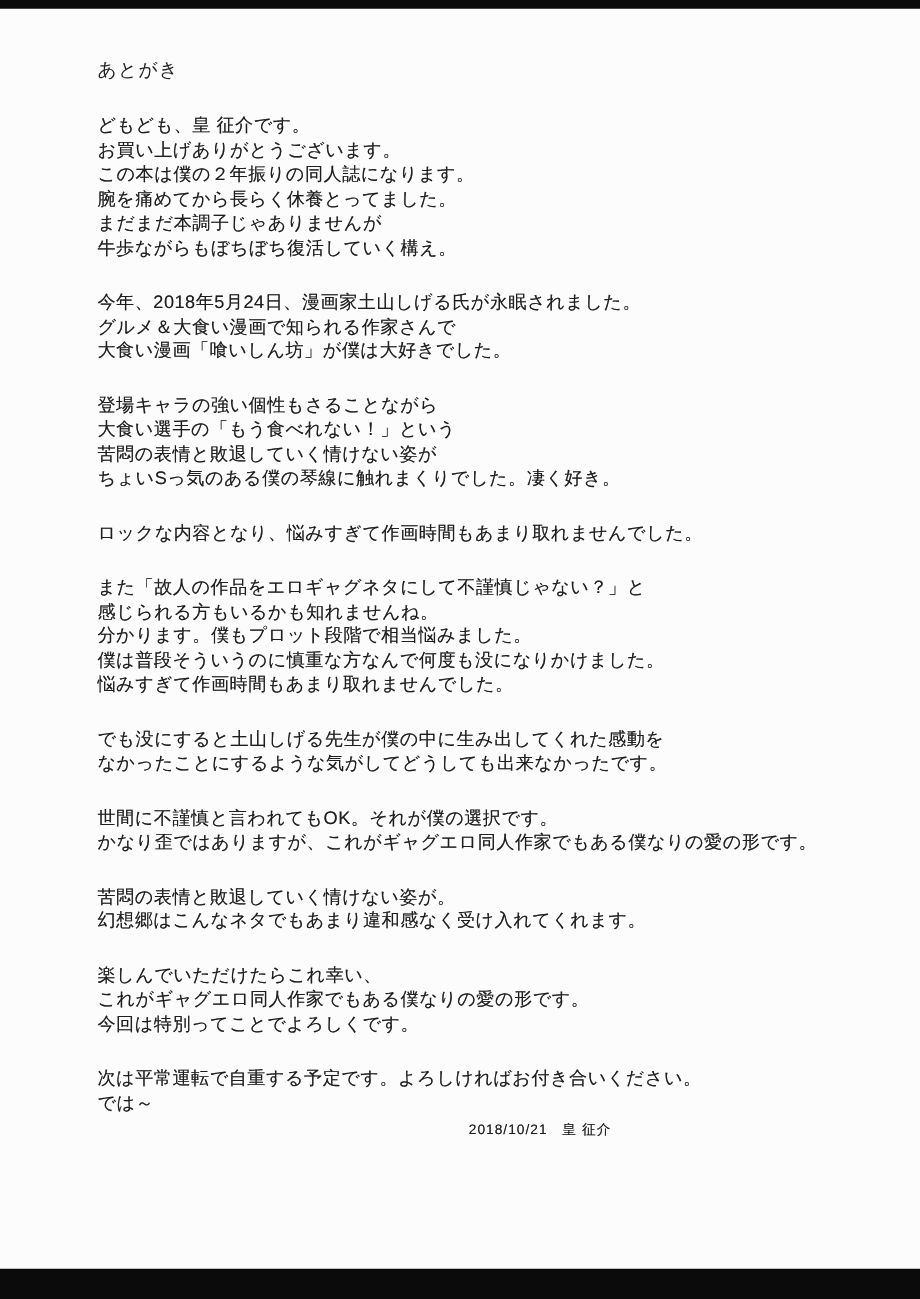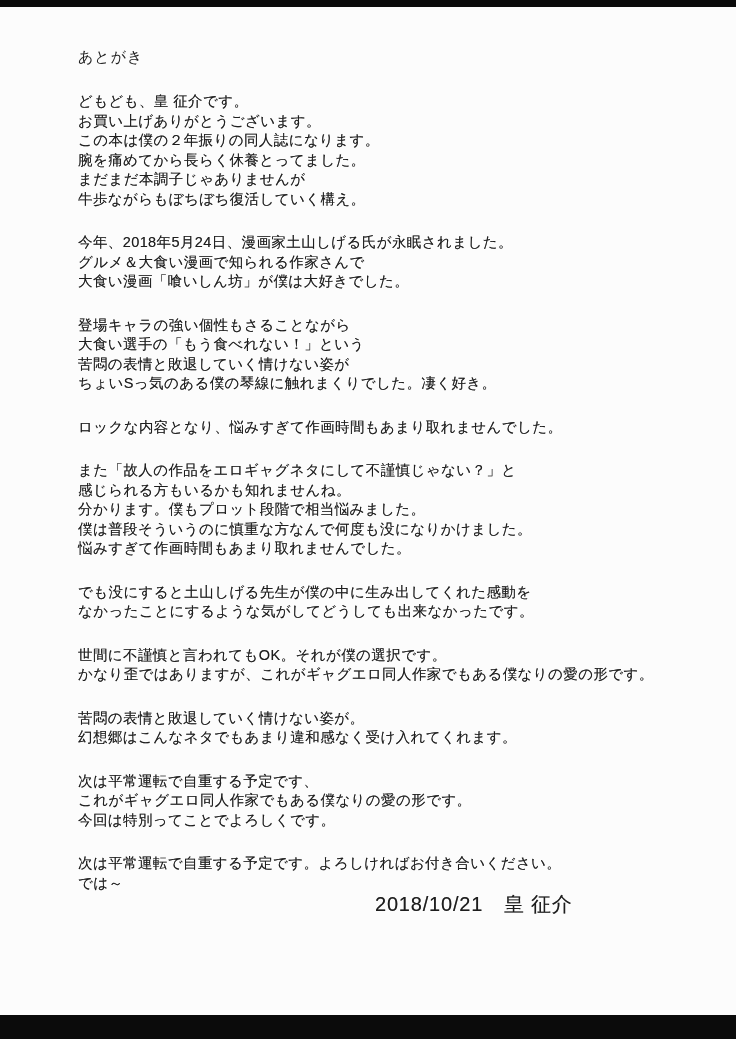--- a/index.html
+++ b/index.html
@@ -112,7 +112,7 @@
           <div class="line">幻想郷はこんなネタでもあまり違和感なく受け入れてくれます。</div>
         </div>
         <div class="para">
-          <div class="line">次は平常運転で自重する予定です、</div>
+          <div class="line">楽しんでいただけたらこれ幸い、</div>
           <div class="line">これがギャグエロ同人作家でもある僕なりの愛の形です。</div>
           <div class="line">今回は特別ってことでよろしくです。</div>
         </div>

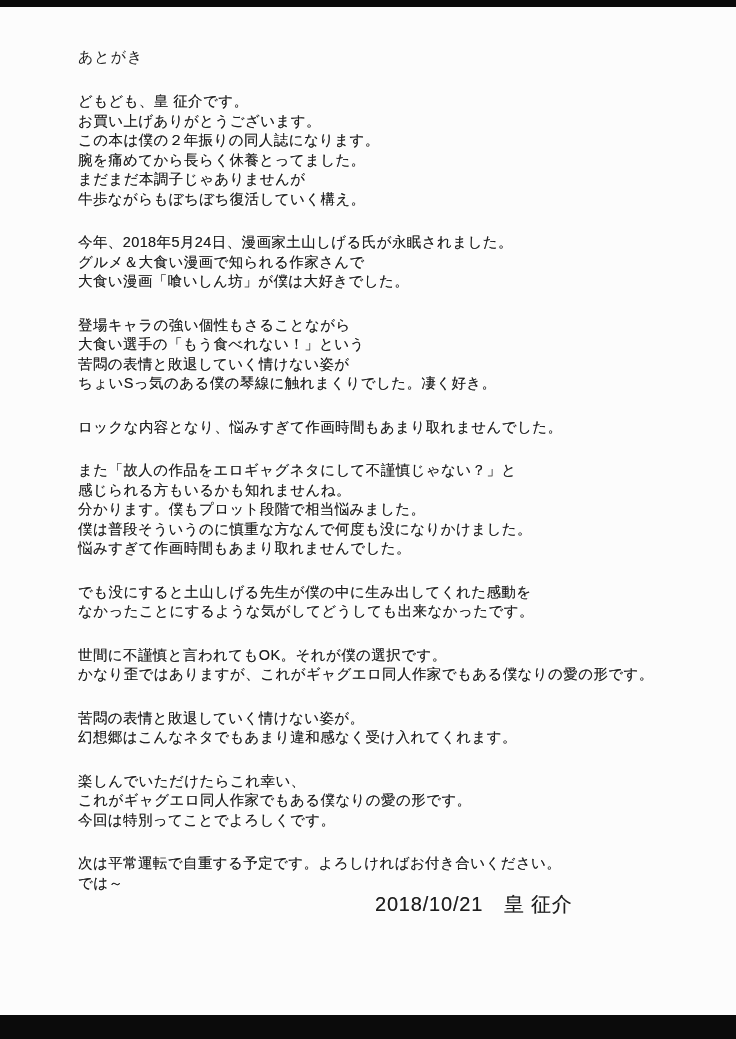--- a/index.html
+++ b/index.html
@@ -53,7 +53,7 @@
     text-shadow: 0 0 0.4px rgba(20,20,20,0.55);
   }
   .signature {
-    font-size: 20px;
+    font-size: 11px;
     line-height: 19.5px;
     padding-left: 297px;
     letter-spacing: 0.8px;

